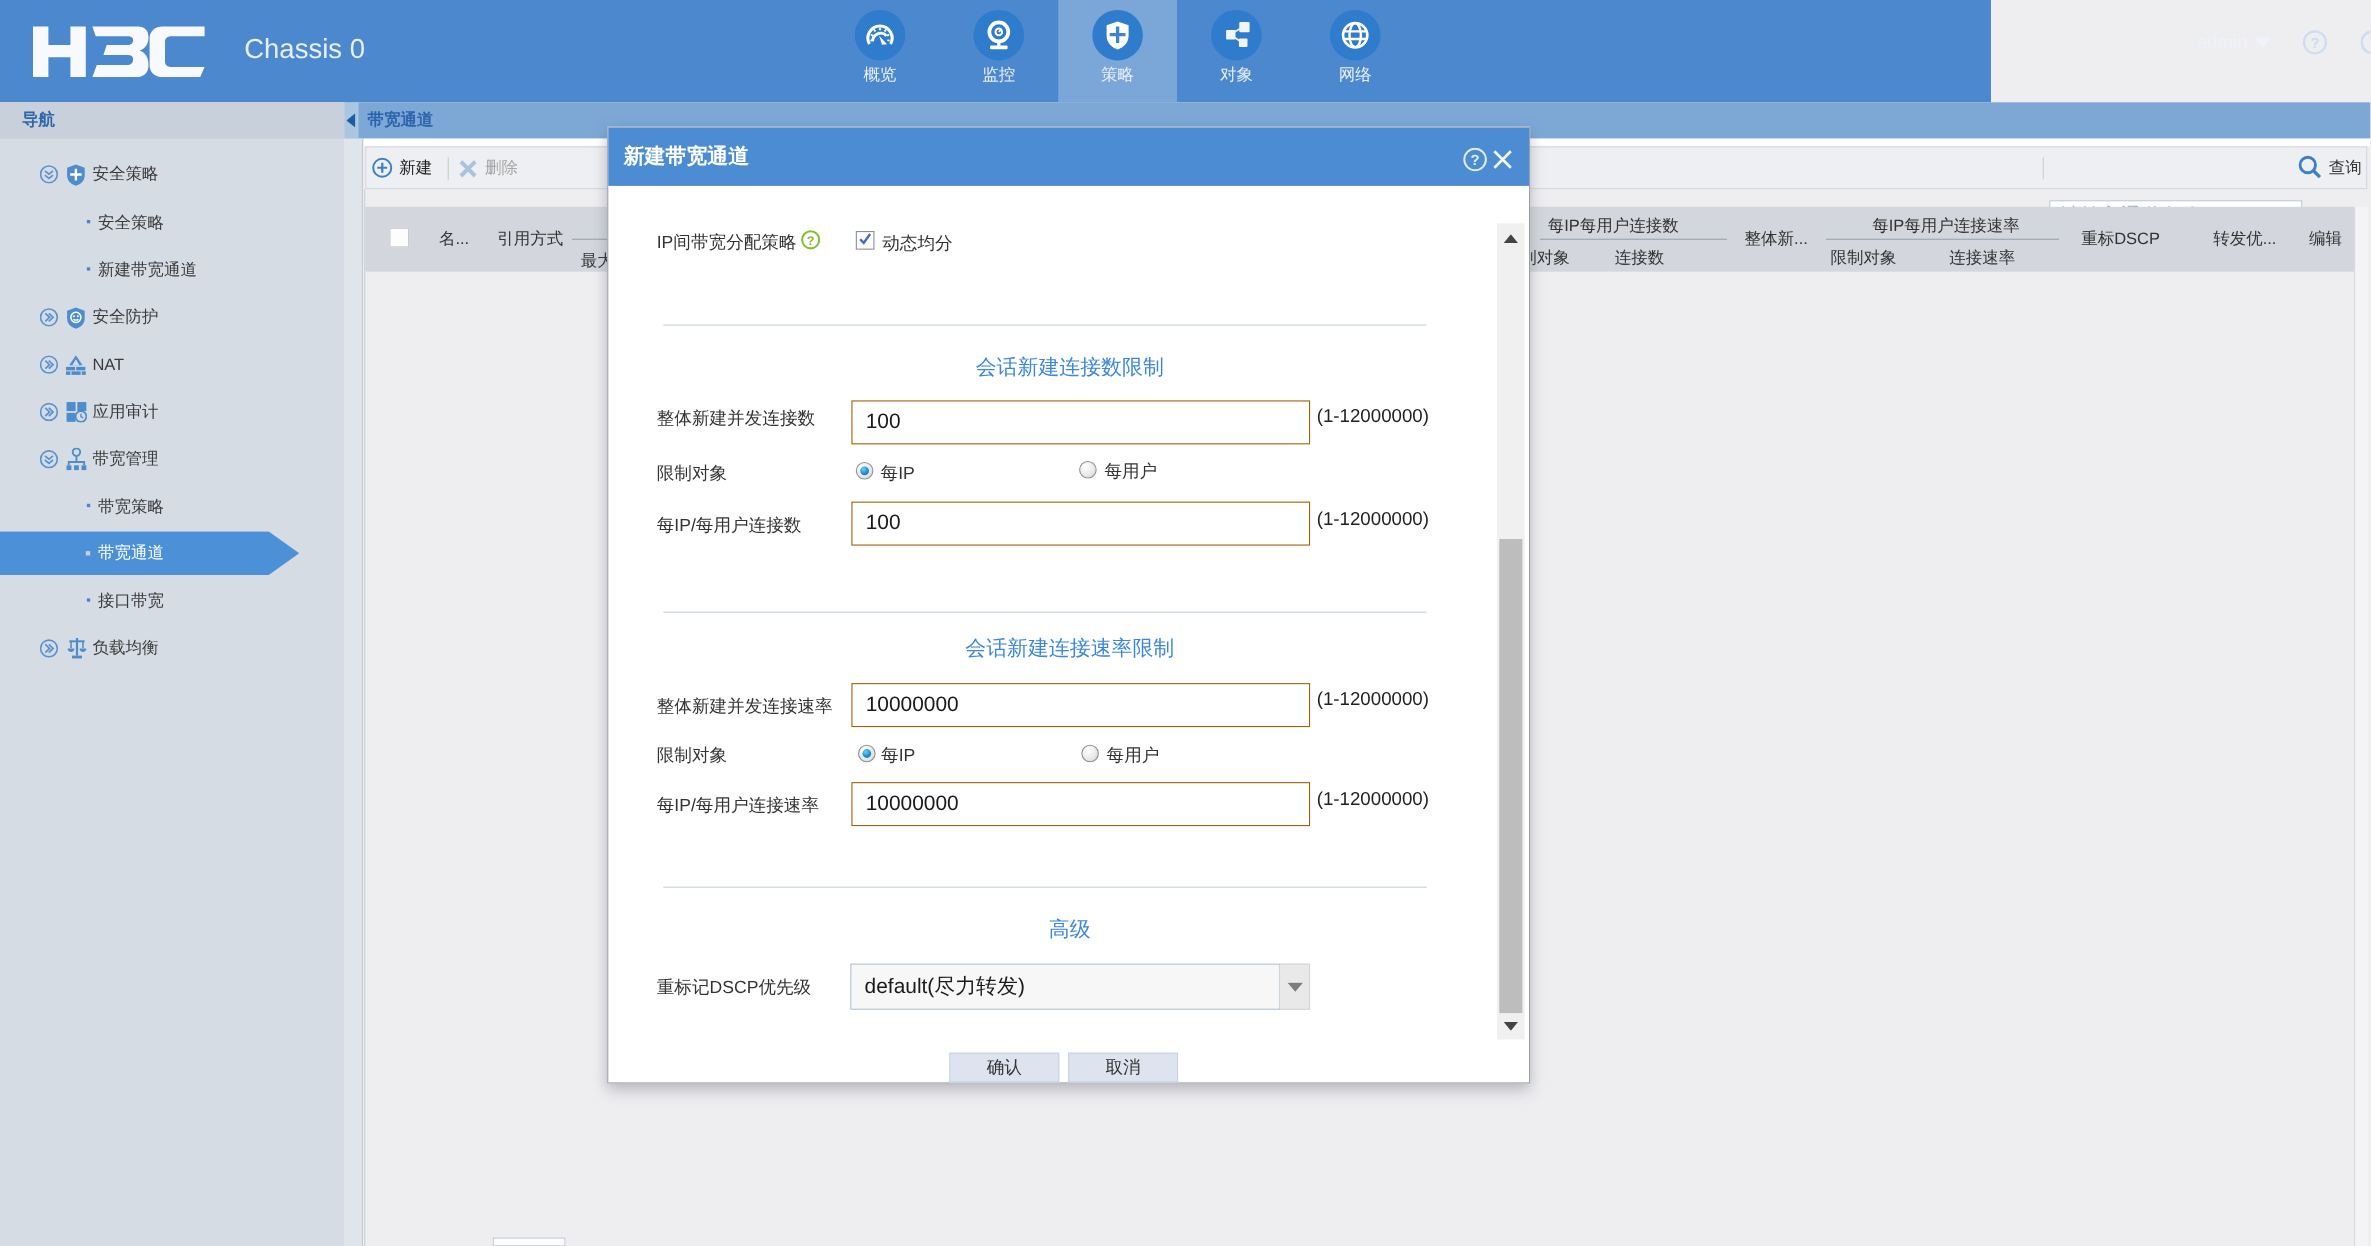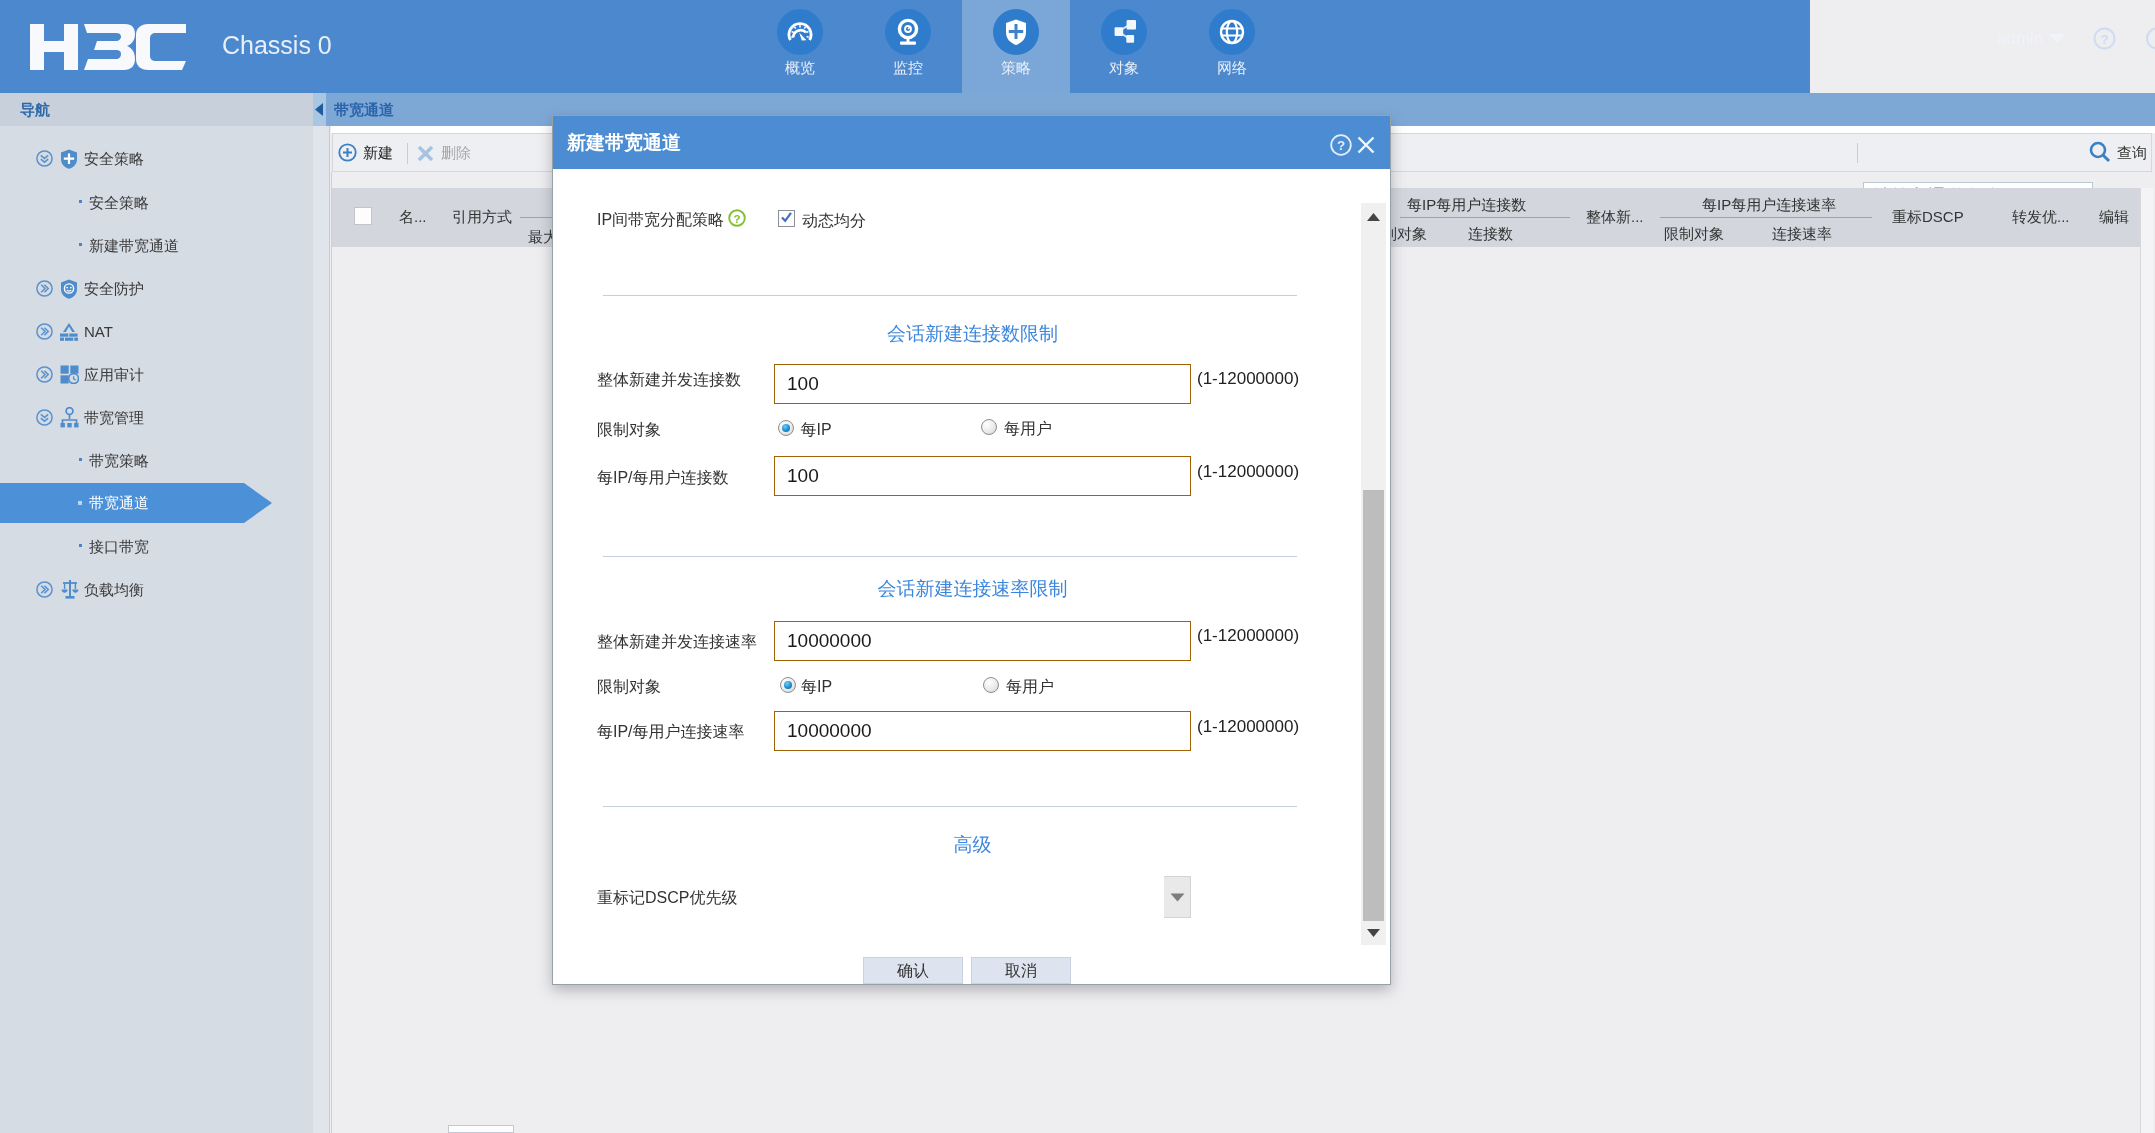--- a/index.html
+++ b/index.html
@@ -364,6 +364,7 @@
     <div class="mstitle" style="top:715.5px;">高级</div>
 
     <div class="mlabel" style="left:44px; top:772px;">重标记DSCP优先级</div>
+    <div class="abs" style="left:220px; top:759.5px; width:391px; height:42px; background:#f7f7f8; border:1px solid #b6c3d1; font-size:19px; color:#1a1a1a; display:flex; align-items:center; padding-left:12px;">default(尽力转发)</div>
     <div class="abs" style="left:611px; top:759.5px; width:27px; height:42px; background:#e9e9ea; border:1px solid #d4d4d6; border-left:none;">
       <svg width="15" height="9" viewBox="0 0 15 9" style="position:absolute; left:6px; top:16px;">
         <path d="M0.5 0.5 L14.5 0.5 L7.5 8.5 Z" fill="#7d7d7d"></path>

